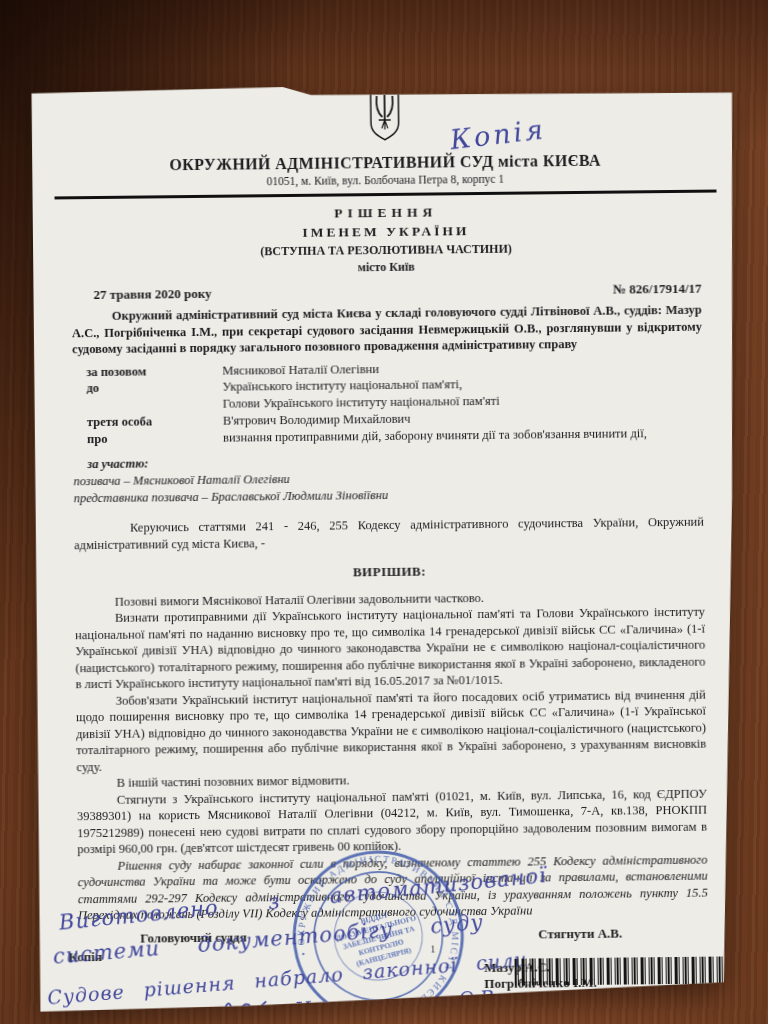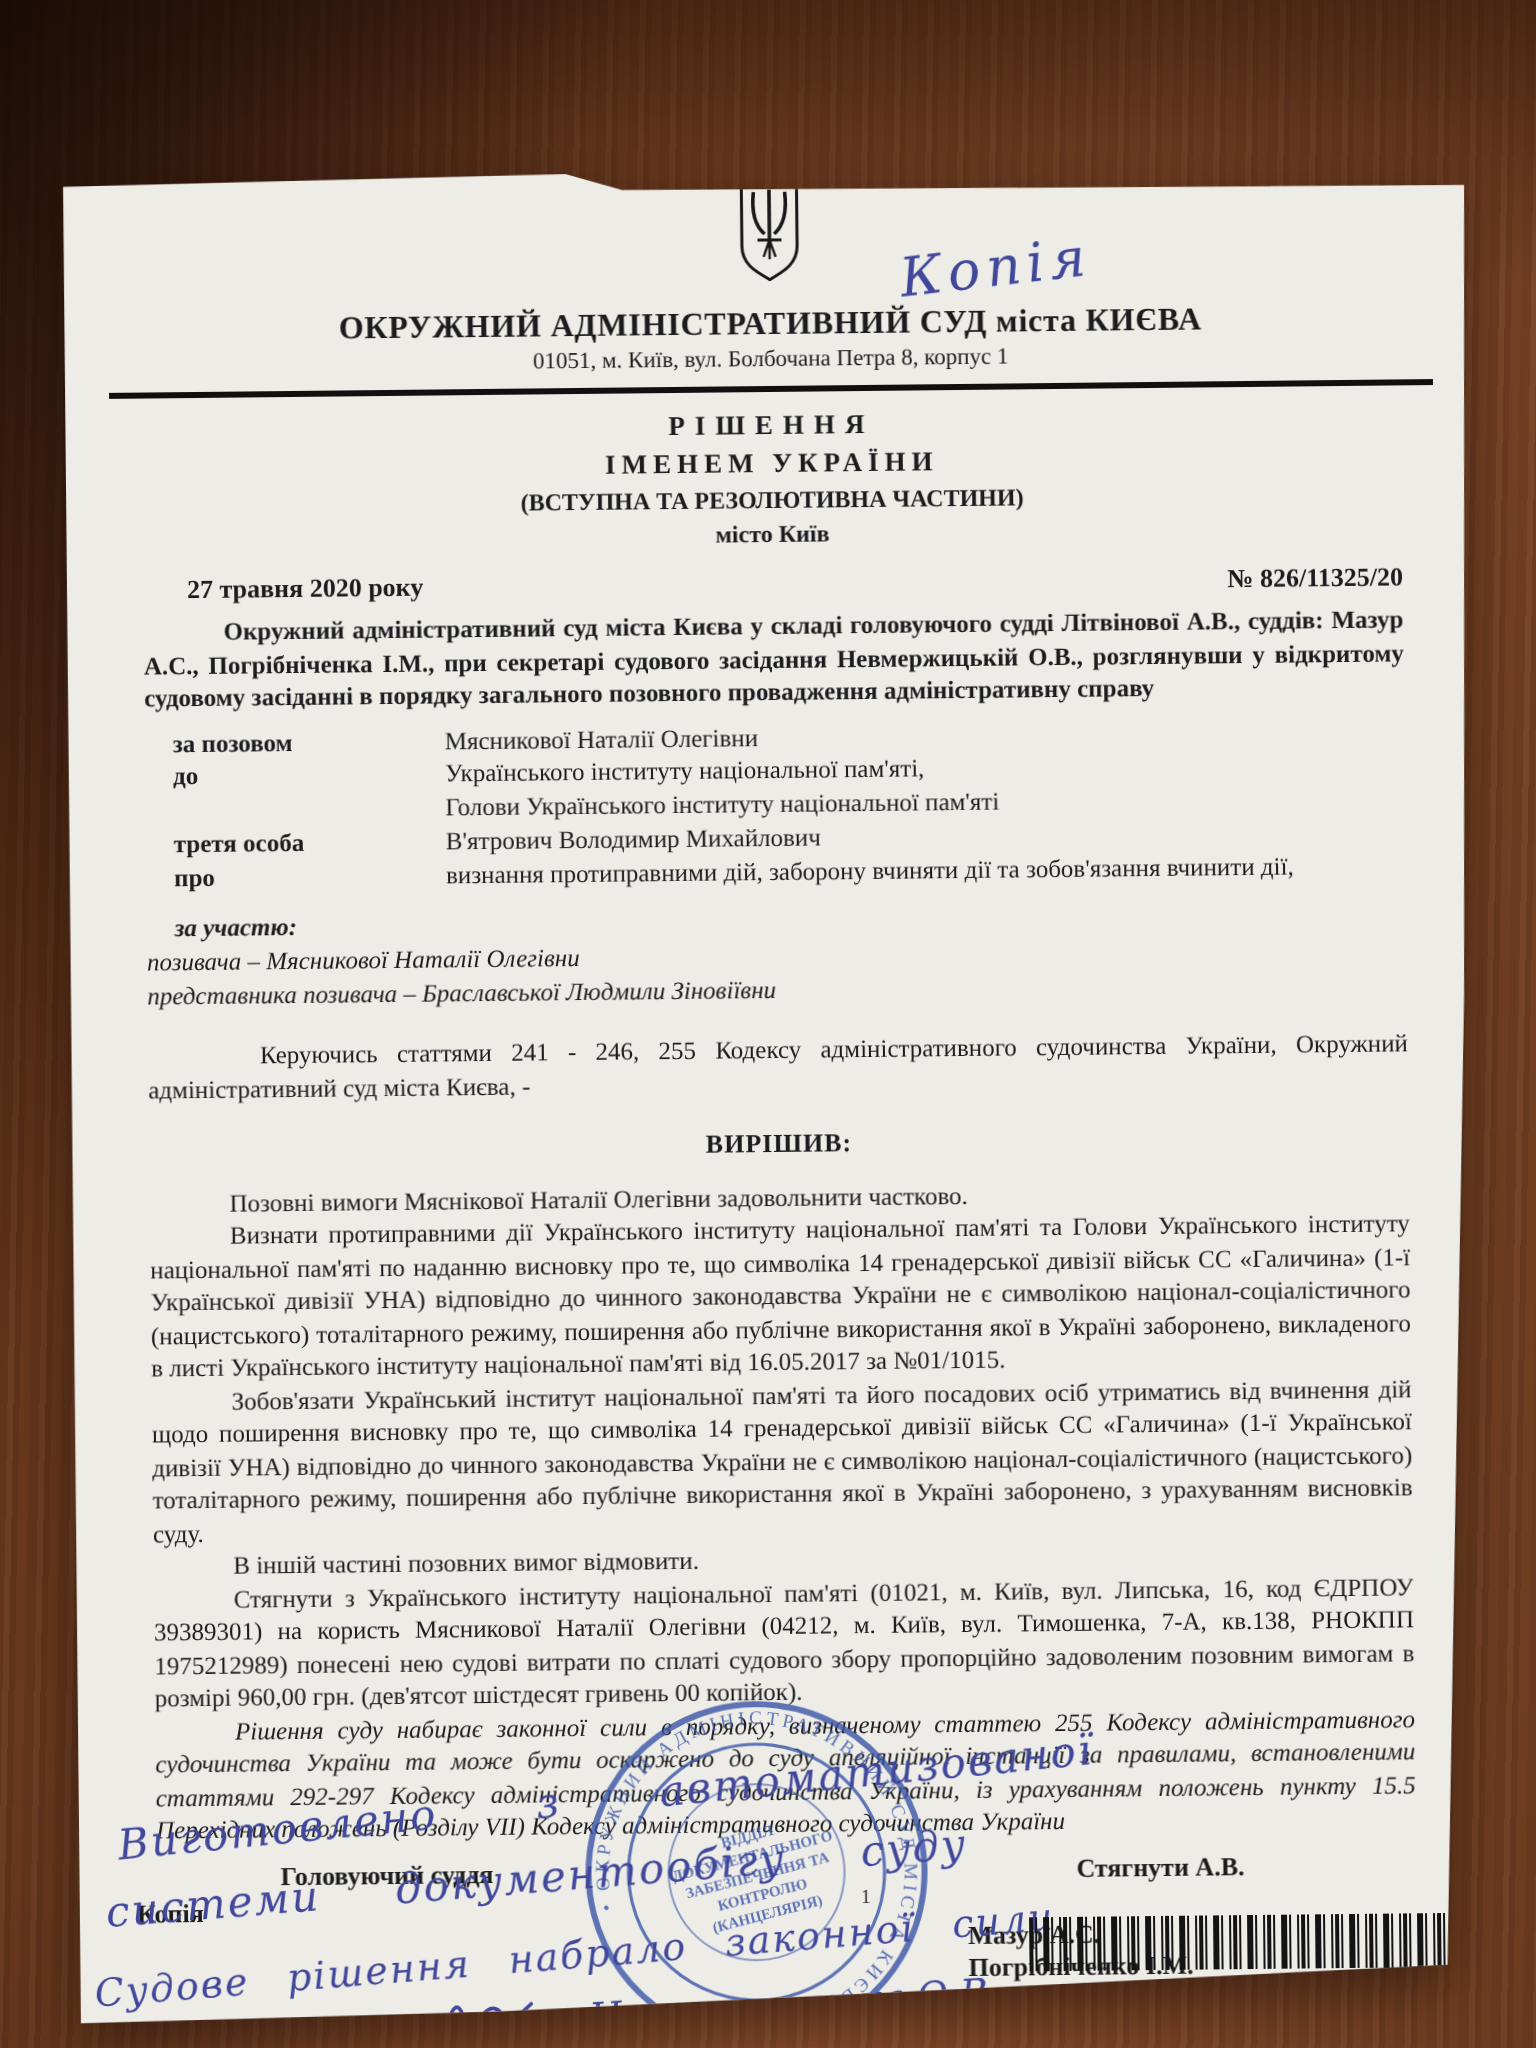--- a/index.html
+++ b/index.html
@@ -101,7 +101,7 @@
 
     <div class="date-row">
       <span>27 травня 2020 року</span>
-      <span>№ 826/11325/20</span>
+      <span>№ 826/17914/17</span>
     </div>
 
     <div class="intro">Окружний адміністративний суд міста Києва у складі головуючого судді Літвінової А.В., суддів: Мазур А.С., Погрібніченка І.М., при секретарі судового засідання Невмержицькій О.В., розглянувши у відкритому судовому засіданні в порядку загального позовного провадження адміністративну справу</div>

